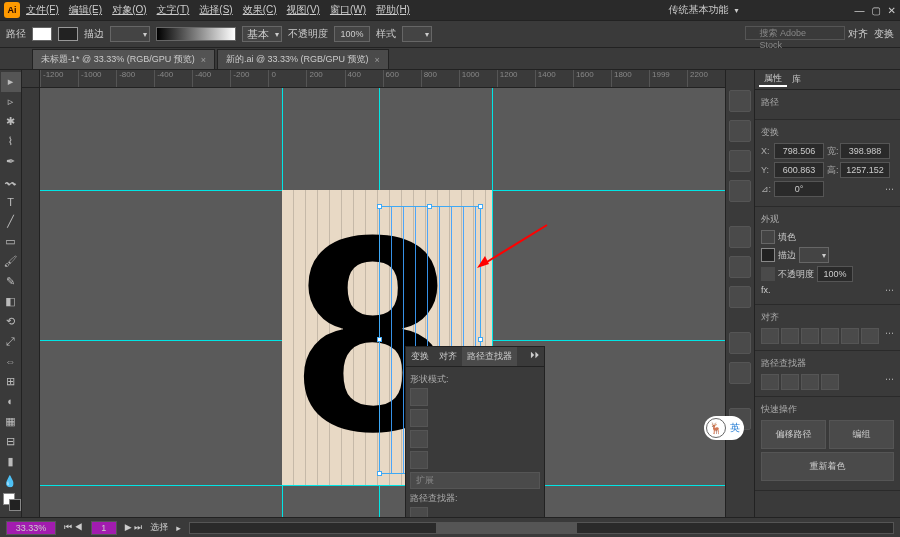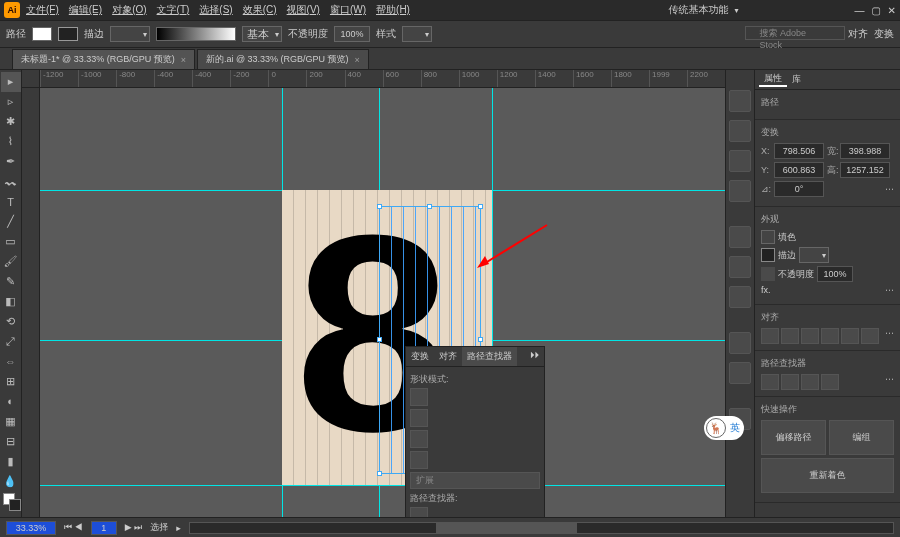--- a/index.html
+++ b/index.html
@@ -19,7 +19,7 @@
 .ctl-dd::after { content: "▾"; position: absolute; right: 2px; font-size: 8px; }
 .ctl-grad { width: 80px; height: 14px; background: linear-gradient(to right, #000, #fff); border: 1px solid #666; }
 .ctl-num { width: 36px; height: 16px; background: #444; border: 1px solid #666; font-size: 9px; text-align: center; display: flex; align-items: center; justify-content: center; }
-.tabs { height: 22px; background: #3a3a3a; display: flex; align-items: flex-end; padding-left: 12px; border-bottom: 1px solid #222; }
+.tabs { height: 22px; background: #3a3a3a; display: flex; align-items: flex-end; padding-left: 32px; border-bottom: 1px solid #222; }
 .tab { height: 20px; padding: 0 8px; background: #4a4a4a; border: 1px solid #222; border-bottom: none; font-size: 9px; display: flex; align-items: center; margin-right: 2px; }
 .tab.active { background: #535353; }
 .tab .close { margin-left: 6px; opacity: .6; }

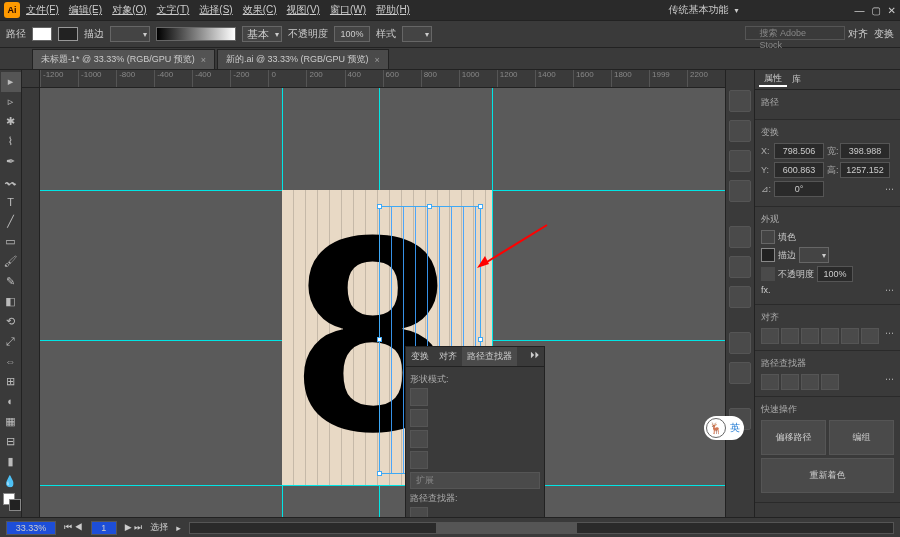--- a/index.html
+++ b/index.html
@@ -64,7 +64,7 @@
 .pr-row { display: flex; align-items: center; gap: 3px; margin-bottom: 3px; }
 .pr-row label { width: 10px; color: #aaa; font-size: 9px; }
 .pr-input { width: 50px; height: 16px; background: #2a2a2a; border: 1px solid #555; font-size: 9px; text-align: center; display: flex; align-items: center; justify-content: center; }
-.pr-btn { flex: 1; height: 35px; background: #4a4a4a; border: 1px solid #555; display: flex; align-items: center; justify-content: center; font-size: 9px; }
+.pr-btn { flex: 1; height: 29px; background: #4a4a4a; border: 1px solid #555; display: flex; align-items: center; justify-content: center; font-size: 9px; }
 .pr-align { display: flex; gap: 2px; flex-wrap: wrap; }
 .pr-align .ab { width: 18px; height: 16px; background: #4a4a4a; border: 1px solid #555; }
 .statusbar { height: 20px; background: #3a3a3a; border-top: 1px solid #222; display: flex; align-items: center; padding: 0 6px; font-size: 9px; gap: 8px; }

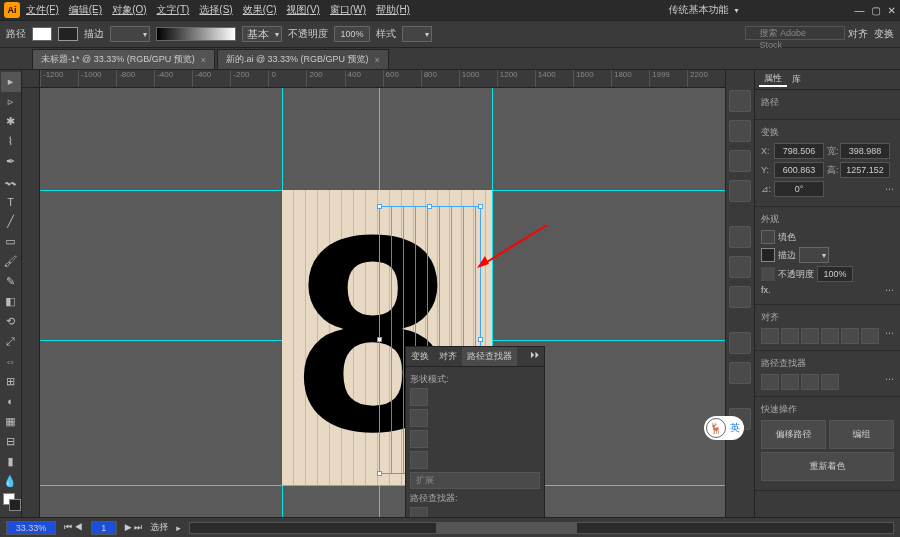--- a/index.html
+++ b/index.html
@@ -68,7 +68,7 @@
 .pr-align { display: flex; gap: 2px; flex-wrap: wrap; }
 .pr-align .ab { width: 18px; height: 16px; background: #4a4a4a; border: 1px solid #555; }
 .statusbar { height: 20px; background: #3a3a3a; border-top: 1px solid #222; display: flex; align-items: center; padding: 0 6px; font-size: 9px; gap: 8px; }
-.sb-zoom { width: 50px; height: 14px; background: #1d4ed8; border: 1px solid #555; display: flex; align-items: center; justify-content: center; }
+.sb-zoom { width: 50px; height: 14px; background: #a21caf; border: 1px solid #555; display: flex; align-items: center; justify-content: center; }
 .sb-scroll { flex: 1; height: 12px; background: #2a2a2a; border: 1px solid #555; position: relative; }
 .sb-thumb { position: absolute; left: 35%; width: 20%; height: 100%; background: #555; }
 .badge { position: absolute; right: 156px; top: 416px; width: 40px; height: 24px; background: #fff; border-radius: 12px; display: flex; align-items: center; }

